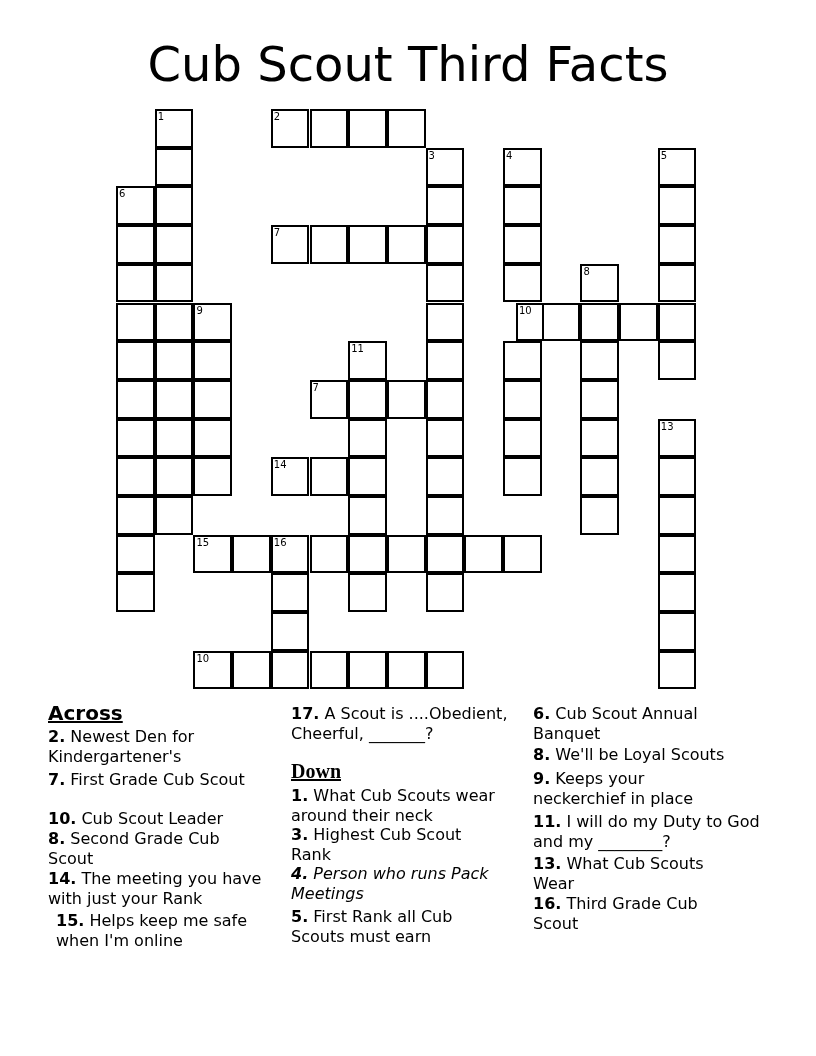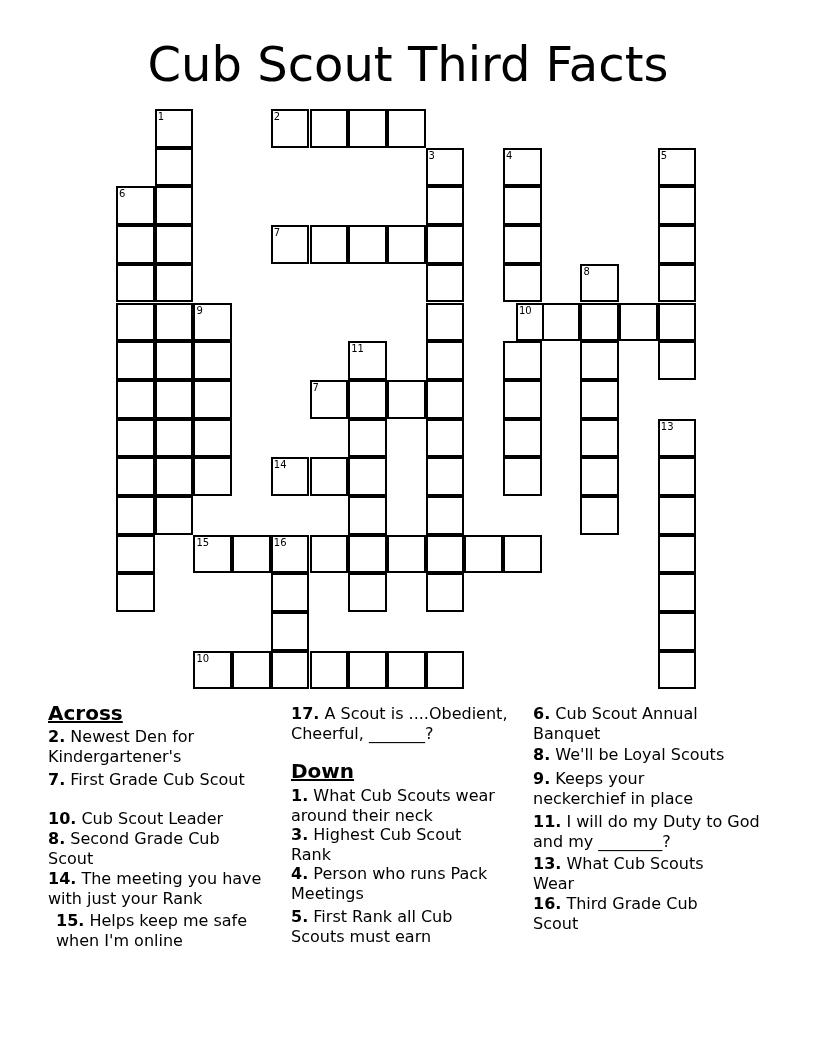--- a/index.html
+++ b/index.html
@@ -344,7 +344,7 @@
 <div class="clue-block" style="left:56px; top:911px; width:225px;"><b>15.</b> <span>Helps keep me safe when I'm online</span></div>
 
 <div class="clue-block" style="left:291px; top:704px; width:220px;"><b>17.</b> <span>A Scout is ....Obedient, Cheerful, _______?</span></div>
-<div class="heading" style="left:291px; top:762px;">Down</div>
+<div class="heading" style="left:291px; top:762px;font-family:Liberation Serif, serif;">Down</div>
 <div class="clue-block" style="left:291px; top:786px; width:225px;"><b>1.</b> <span>What Cub Scouts wear around their neck</span></div>
 <div class="clue-block" style="left:291px; top:825px; width:200px;"><b>3.</b> <span>Highest Cub Scout Rank</span></div>
 <div class="clue-block" style="left:291px; top:864px; width:200px;"><b>4.</b> <span>Person who runs Pack Meetings</span></div>

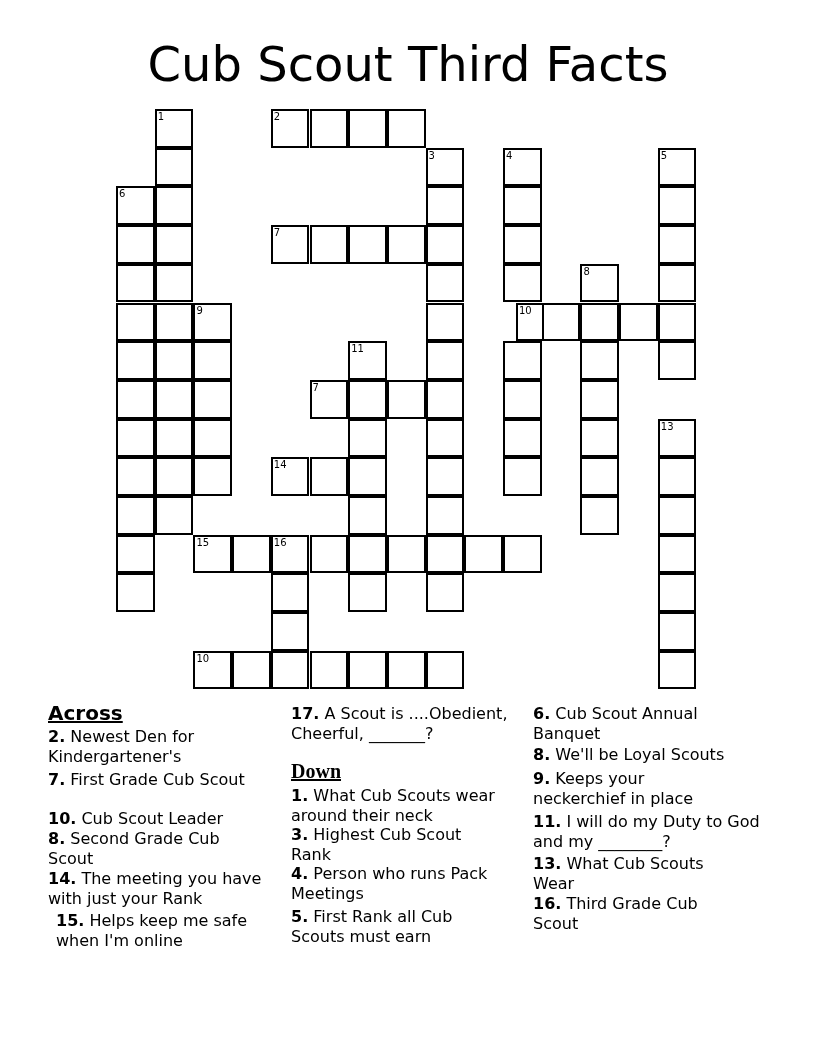--- a/index.html
+++ b/index.html
@@ -347,7 +347,7 @@
 <div class="heading" style="left:291px; top:762px;font-family:Liberation Serif, serif;">Down</div>
 <div class="clue-block" style="left:291px; top:786px; width:225px;"><b>1.</b> <span>What Cub Scouts wear around their neck</span></div>
 <div class="clue-block" style="left:291px; top:825px; width:200px;"><b>3.</b> <span>Highest Cub Scout Rank</span></div>
-<div class="clue-block" style="left:291px; top:864px; width:200px;"><b>4.</b> <span>Person who runs Pack Meetings</span></div>
+<div class="clue-block" style="left:291px; top:864px; width:200px;font-style:italic;"><b>4.</b> <span>Person who runs Pack Meetings</span></div>
 <div class="clue-block" style="left:291px; top:907px; width:200px;"><b>5.</b> <span>First Rank all Cub Scouts must earn</span></div>
 
 <div class="clue-block" style="left:533px; top:704px; width:200px;"><b>6.</b> <span>Cub Scout Annual Banquet</span></div>

